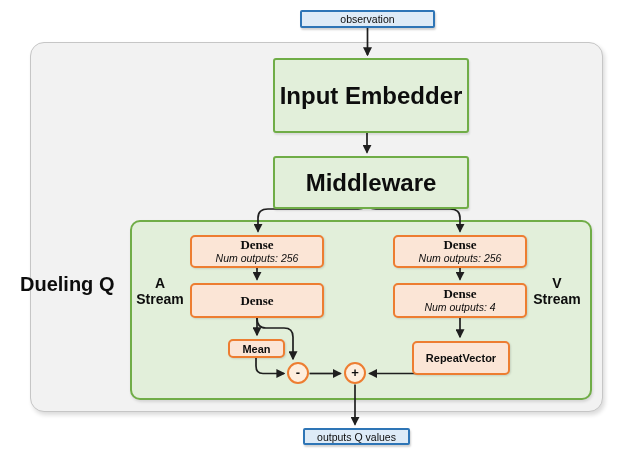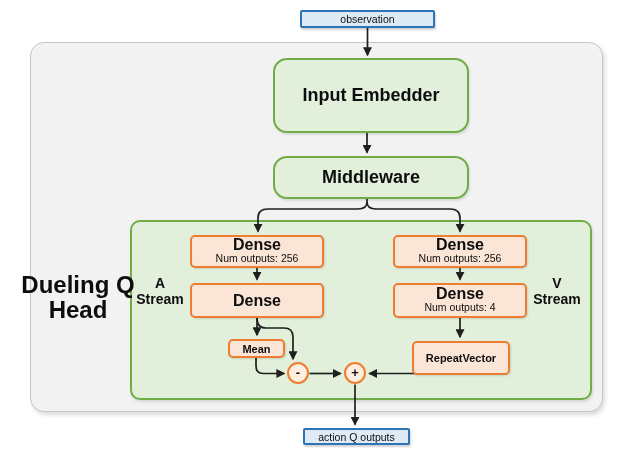--- a/index.html
+++ b/index.html
@@ -44,8 +44,8 @@
   .green-box{
     background:var(--green-fill);
     border:2px solid var(--green-border);
-    border-radius:14px;
-    font-weight:bold; font-size:18px;
+    border-radius:3px;
+    font-weight:bold; font-size:24px;
     box-shadow:1px 2px 2px rgba(0,0,0,.10);
   }
   .orange-box{

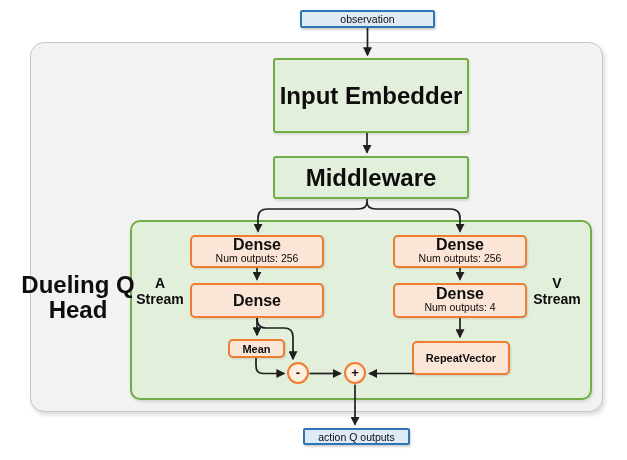--- a/index.html
+++ b/index.html
@@ -108,7 +108,7 @@
     <span>Input Embedder</span>
   </div>
 
-  <div class="abs node green-box" style="left:273px; top:156px; width:196px; height:43px;">
+  <div class="abs node green-box" style="left:273px; top:156px; width:196px; height:53px;">
     <span>Middleware</span>
   </div>
 

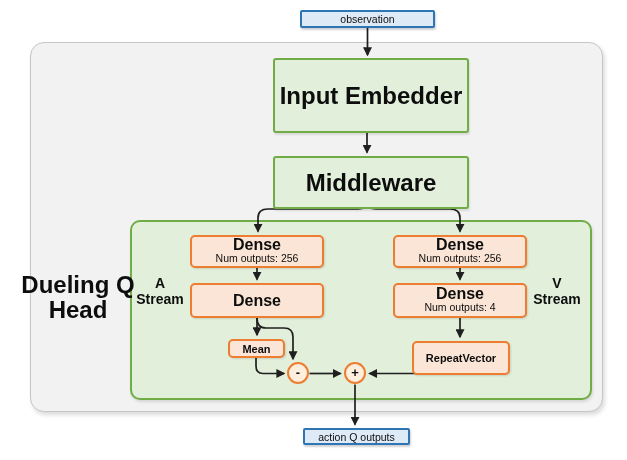--- a/index.html
+++ b/index.html
@@ -54,7 +54,7 @@
     border-radius:5px;
     box-shadow:1px 1px 2px rgba(0,0,0,.12);
   }
-  .dense-title{font-weight:bold; font-size:16px; line-height:14px;}
+  .dense-title{font-weight:bold; font-size:13px; line-height:14px;font-family:Liberation Serif, serif;}
   .dense-sub{font-size:10.5px; line-height:13px; white-space:nowrap;}
   .small-op{font-weight:bold; font-size:11px; line-height:14px;}
   .op-circle{

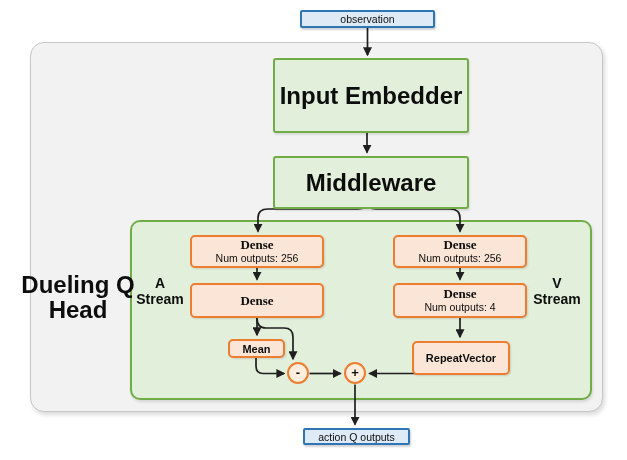--- a/index.html
+++ b/index.html
@@ -55,7 +55,7 @@
     box-shadow:1px 1px 2px rgba(0,0,0,.12);
   }
   .dense-title{font-weight:bold; font-size:13px; line-height:14px;font-family:Liberation Serif, serif;}
-  .dense-sub{font-size:10.5px; line-height:13px; white-space:nowrap;}
+  .dense-sub{font-size:10.5px; line-height:13px; white-space:nowrap;font-style:italic;}
   .small-op{font-weight:bold; font-size:11px; line-height:14px;}
   .op-circle{
     width:22px; height:22px; border-radius:50%;

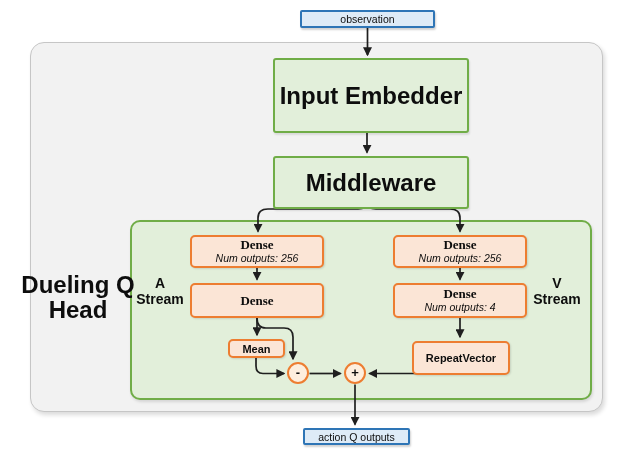--- a/index.html
+++ b/index.html
@@ -64,7 +64,7 @@
     font-weight:bold; font-size:13px; line-height:18px;
     display:flex; align-items:center; justify-content:center;
   }
-  .big-label{font-weight:bold; font-size:24px; line-height:25px; text-align:center;}
+  .big-label{font-weight:bold; font-size:20px; line-height:25px; }
   .stream-label{font-weight:bold; font-size:14px; line-height:16px; text-align:center;}
   svg.wires{position:absolute; left:0; top:0; pointer-events:none;}
   svg.wires path{stroke:var(--arrow); stroke-width:1.7; fill:none;}

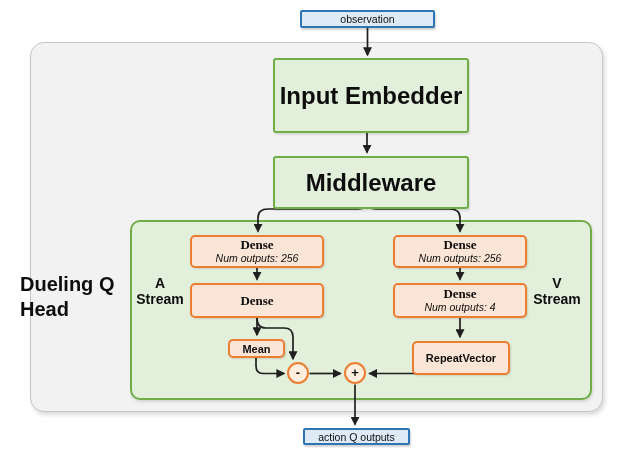--- a/index.html
+++ b/index.html
@@ -152,7 +152,6 @@
 
   <div class="abs big-label" style="left:20px; top:272px; width:116px;">
     <div>Dueling Q</div>
-    <div>Head</div>
   </div>
 
   <div class="abs stream-label" style="left:134px; top:275px; width:52px;">

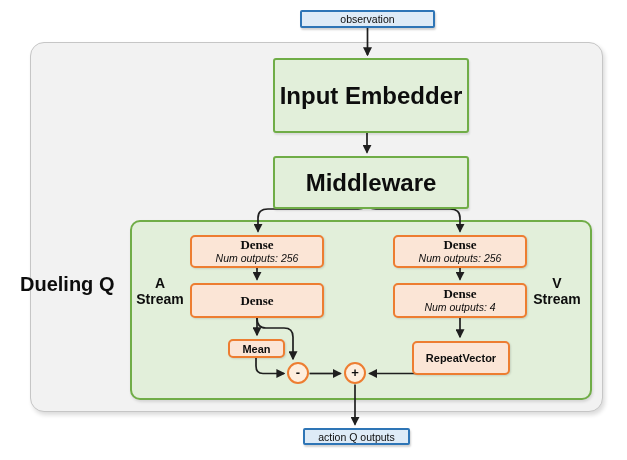--- a/index.html
+++ b/index.html
@@ -147,7 +147,7 @@
   </div>
 
   <div class="abs node blue-box" style="left:303px; top:428px; width:107px; height:17px;">
-    <span>action Q outputs</span>
+    <span>outputs Q values</span>
   </div>
 
   <div class="abs big-label" style="left:20px; top:272px; width:116px;">

